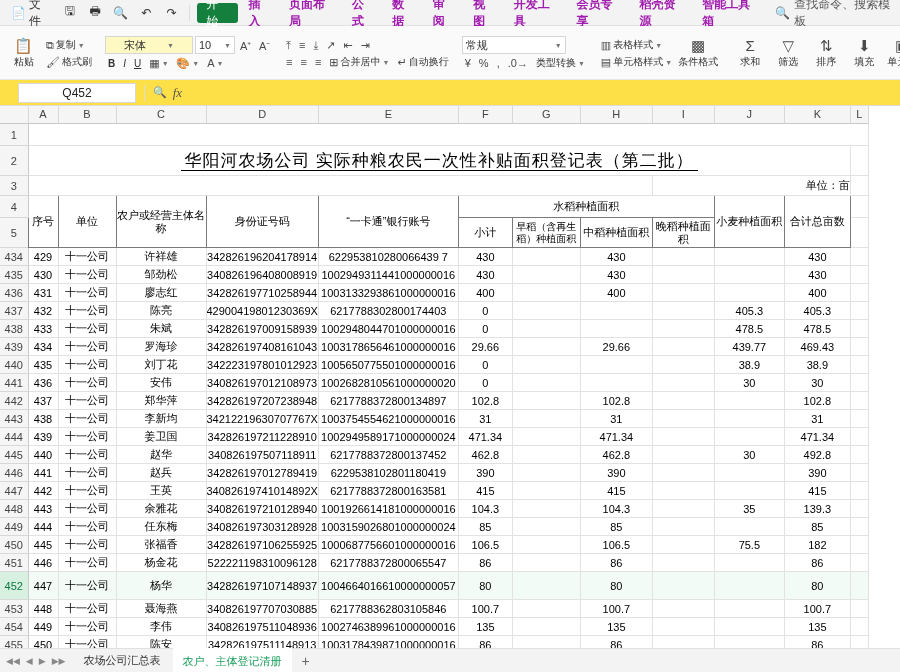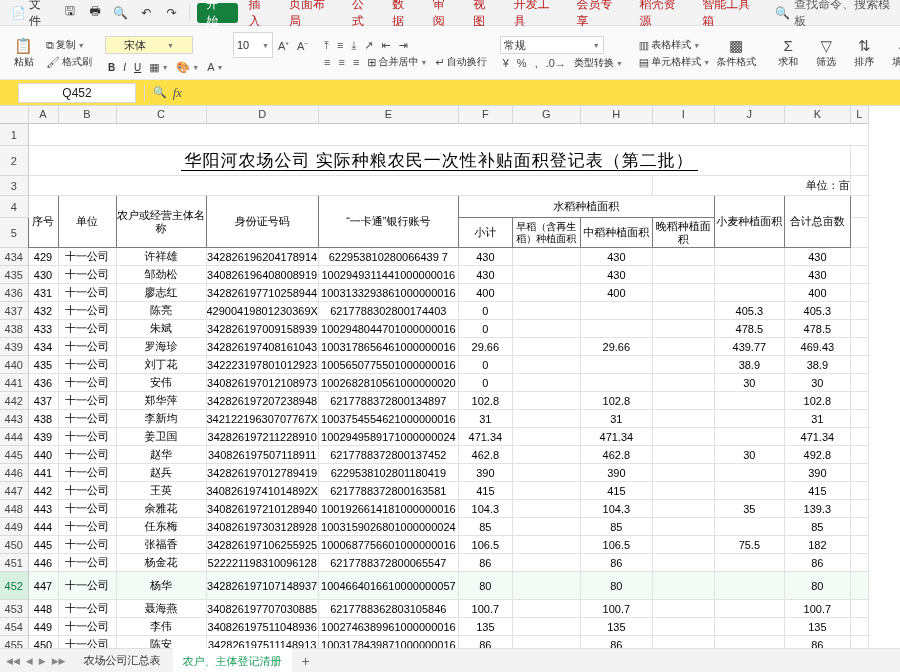--- a/index.html
+++ b/index.html
@@ -33,8 +33,8 @@
     display: flex; align-items: center;
   }
   .menu-item {
-    padding: 2px 7px; font-size: 12px; color: #b91c1c; height: 20px;
-    display: flex; align-items: center; border-radius: 3px;
+    padding: 2px 7px; font-size: 12px; color: #a21caf; height: 20px;
+    display: flex; align-items: center; border-radius: 3px; font-weight: bold;
   }
   .search-box {
     display: flex; align-items: center; gap: 4px; font-size: 12px;

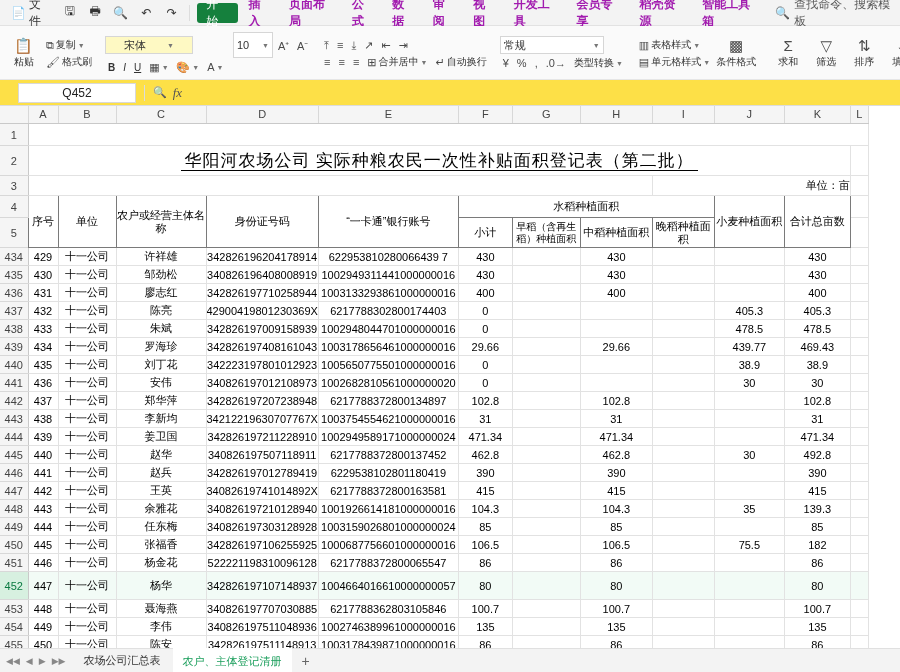--- a/index.html
+++ b/index.html
@@ -68,10 +68,9 @@
     justify-content: space-between;
   }
   .size-select {
-    border: 1px solid #d6d6d6; background: #fff; height: 26px; width: 40px;
+    border: 1px solid #d6d6d6; background: #fff; height: 18px; width: 40px;
     display: flex; align-items: center; padding: 0 3px; font-size: 11px;
     justify-content: space-between;
-    margin-left: 38px;
   }
   .fmt-select {
     border: 1px solid #d6d6d6; background: #fff; height: 18px; width: 104px;

